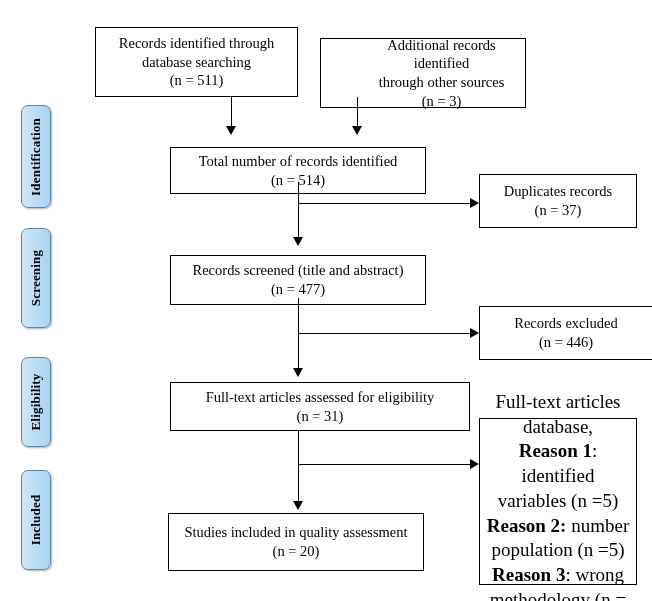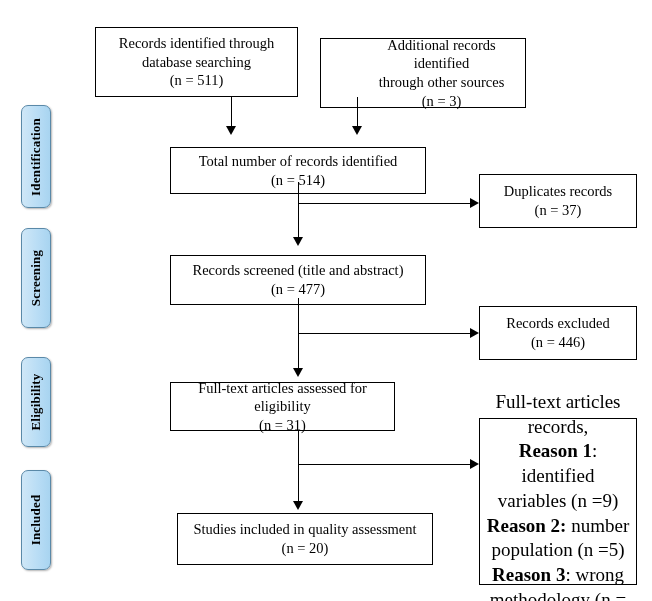--- a/index.html
+++ b/index.html
@@ -164,7 +164,7 @@
   <div class="hline" style="left:298px; top:333px; width:172px;"></div>
   <div class="arrow-right" style="left:470px; top:328px;"></div>
 
-  <div class="flow-box" style="left:479px; top:306px; width:158px; height:54px;">
+  <div class="flow-box" style="left:479px; top:306px; width:174px; height:54px;">
     <div class="box-text">
       <span>Records excluded</span><br>
       <span>(n = 446)</span>

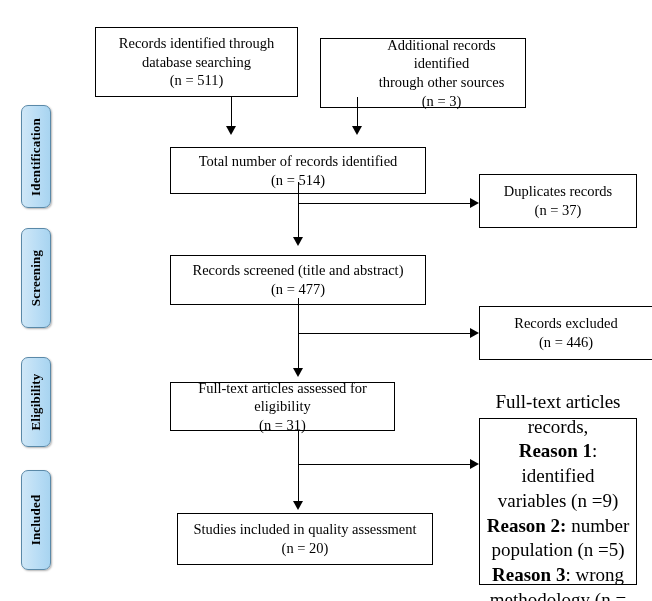--- a/index.html
+++ b/index.html
@@ -171,7 +171,7 @@
     </div>
   </div>
 
-  <div class="flow-box" style="left:170px; top:382px; width:225px; height:49px;">
+  <div class="flow-box" style="left:170px; top:382px; width:300px; height:49px;">
     <div class="box-text">
       <span>Full-text articles assessed for eligibility</span><br>
       <span>(n = 31)</span>

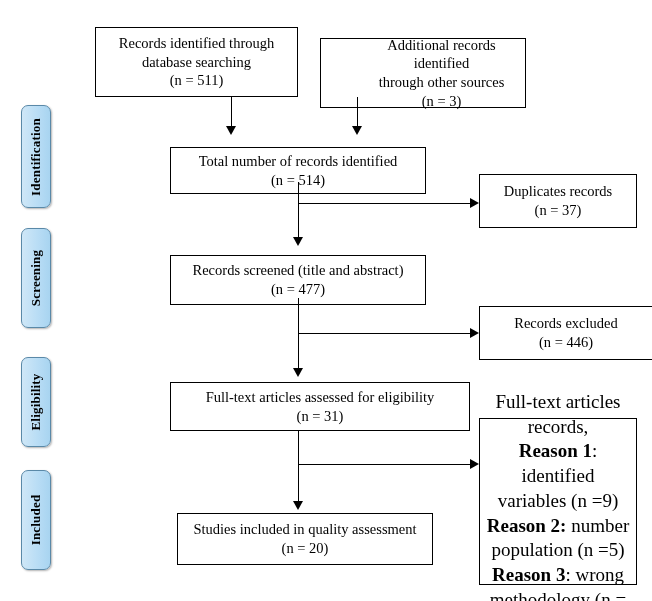--- a/index.html
+++ b/index.html
@@ -186,7 +186,7 @@
   <div class="flow-box tall-text" style="left:479px; top:418px; width:158px; height:167px;">
     <div class="box-text">
       <span>Full-text articles</span><br>
-      <span>records,</span><br>
+      <span>database,</span><br>
       <span class="bold">Reason 1</span><span>: identified</span><br>
       <span>variables (n =9)</span><br>
       <span class="bold">Reason 2:</span><span> number</span><br>

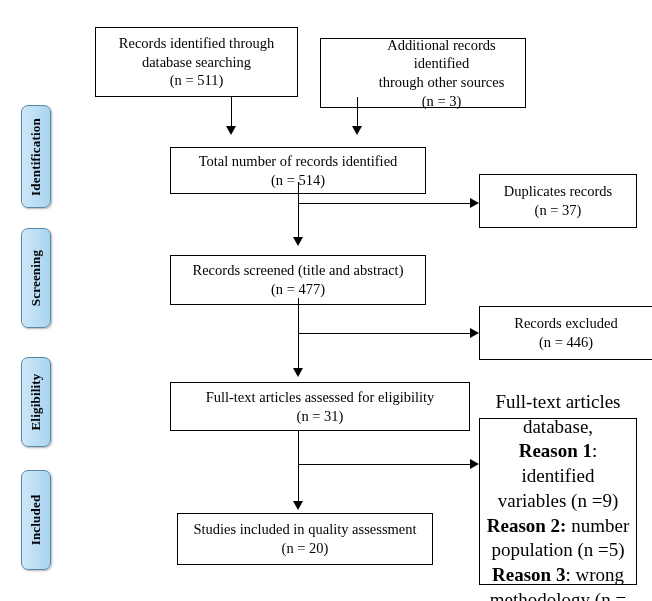--- a/index.html
+++ b/index.html
@@ -188,7 +188,7 @@
       <span>Full-text articles</span><br>
       <span>database,</span><br>
       <span class="bold">Reason 1</span><span>: identified</span><br>
-      <span>variables (n =9)</span><br>
+      <span>variables (n =5)</span><br>
       <span class="bold">Reason 2:</span><span> number</span><br>
       <span>population (n =5)</span><br>
       <span class="bold">Reason 3</span><span>: wrong</span><br>

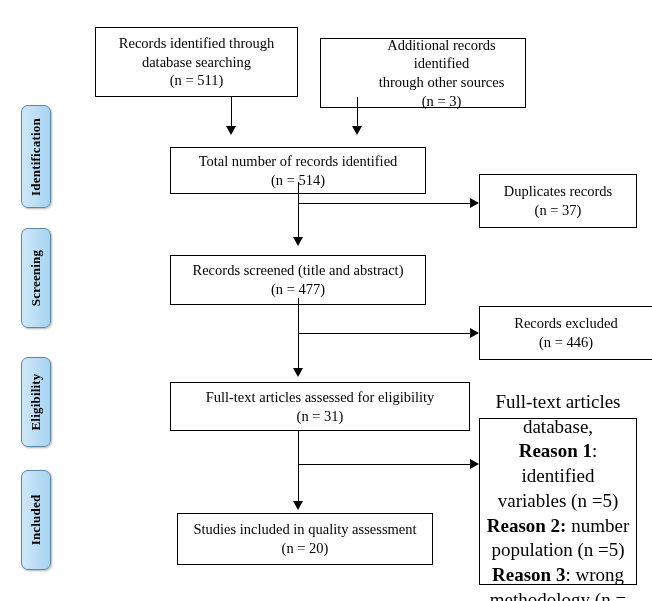--- a/index.html
+++ b/index.html
@@ -196,7 +196,7 @@
     </div>
   </div>
 
-  <div class="flow-box" style="left:177px; top:513px; width:256px; height:52px;">
+  <div class="flow-box" style="left:168px; top:513px; width:256px; height:58px;">
     <div class="box-text">
       <span>Studies included in quality assessment</span><br>
       <span>(n = 20)</span>

